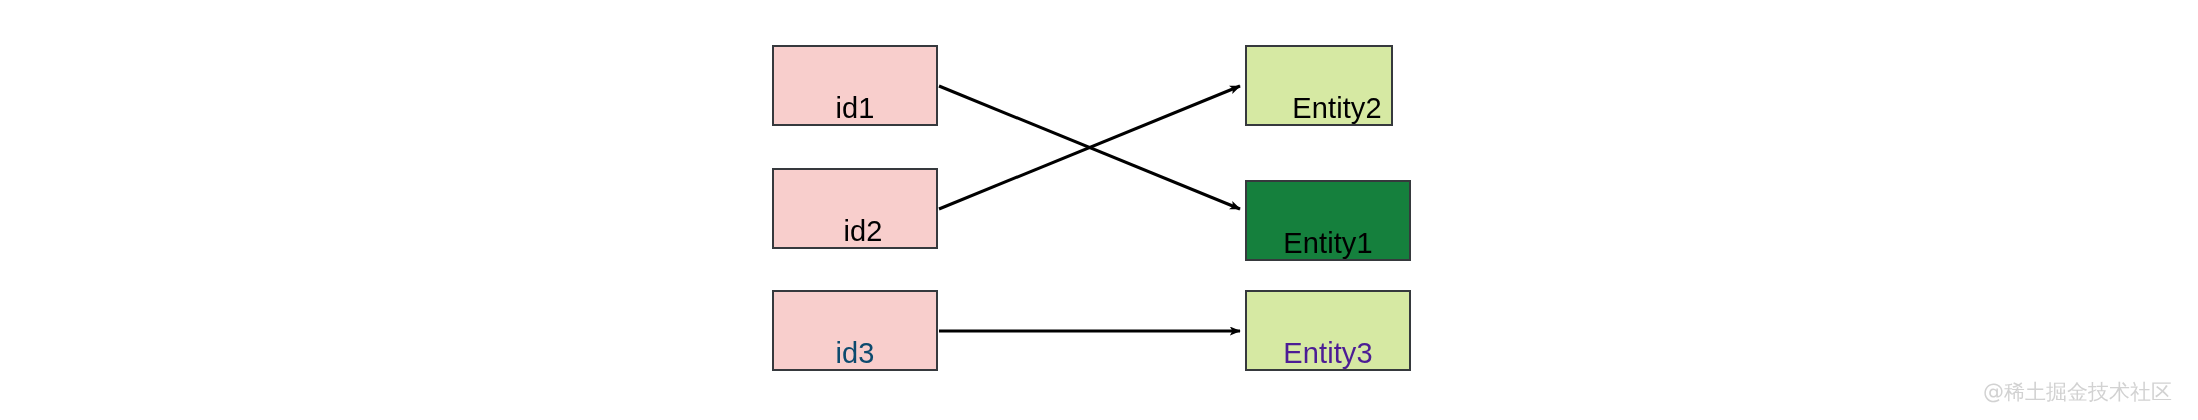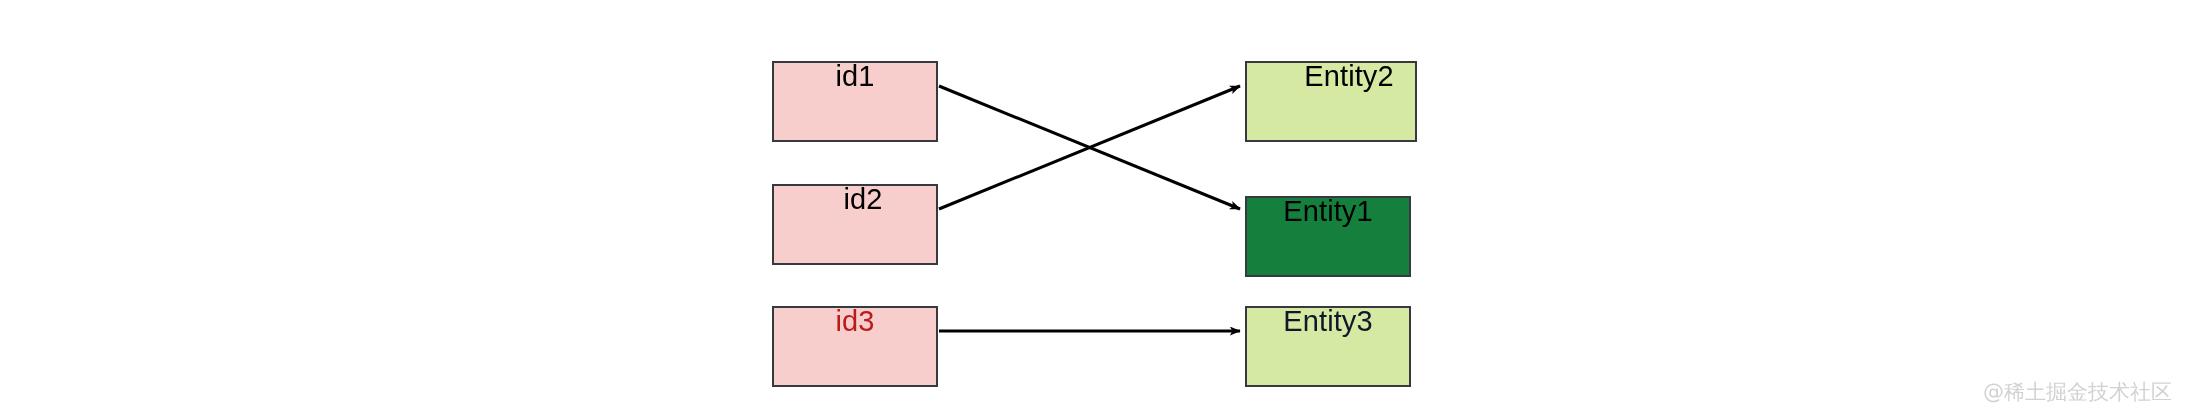--- a/index.html
+++ b/index.html
@@ -31,7 +31,7 @@
     position: absolute;
     box-sizing: border-box;
     display: flex;
-    align-items: flex-start;
+    align-items: flex-end;
     justify-content: center;
     border: 2px solid #36393d;
     font-size: 29px;
@@ -39,7 +39,6 @@
     color: #000000;
     letter-spacing: 0.1px;
     font-family: "Liberation Sans", sans-serif;
-    margin-top: 16px;
   }
   .node-source {
     background: #f8cecc;

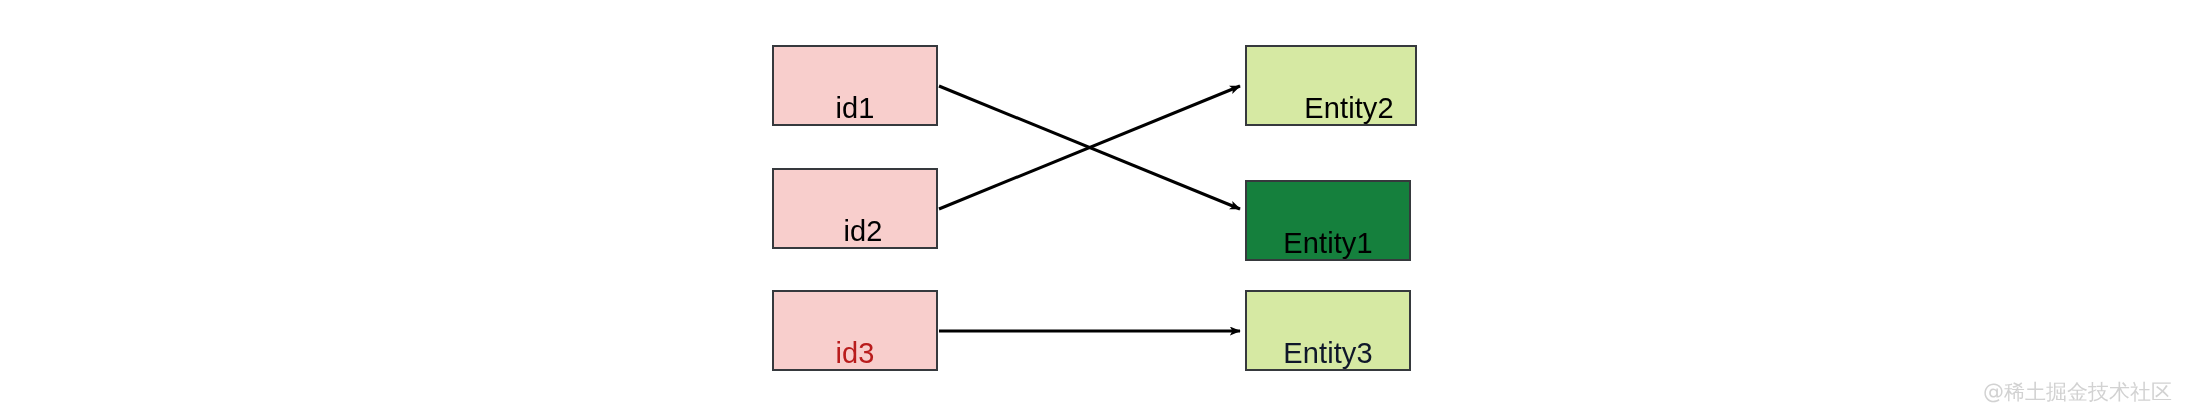--- a/index.html
+++ b/index.html
@@ -91,7 +91,7 @@
     <span class="node-label">id3</span>
   </div>
 
-  <div class="node node-target" style="left: 1245px; top: 45px; width: 172px; height: 81px; border-color: rgb(54, 57, 61); color: rgb(0, 0, 0); background: rgb(214, 233, 163); padding-left: 36px;">
+  <div class="node node-target" style="left: 1245px; top: 45px; width: 148px; height: 81px; border-color: rgb(54, 57, 61); color: rgb(0, 0, 0); background: rgb(214, 233, 163); padding-left: 36px;">
     <span class="node-label">Entity2</span>
   </div>
 

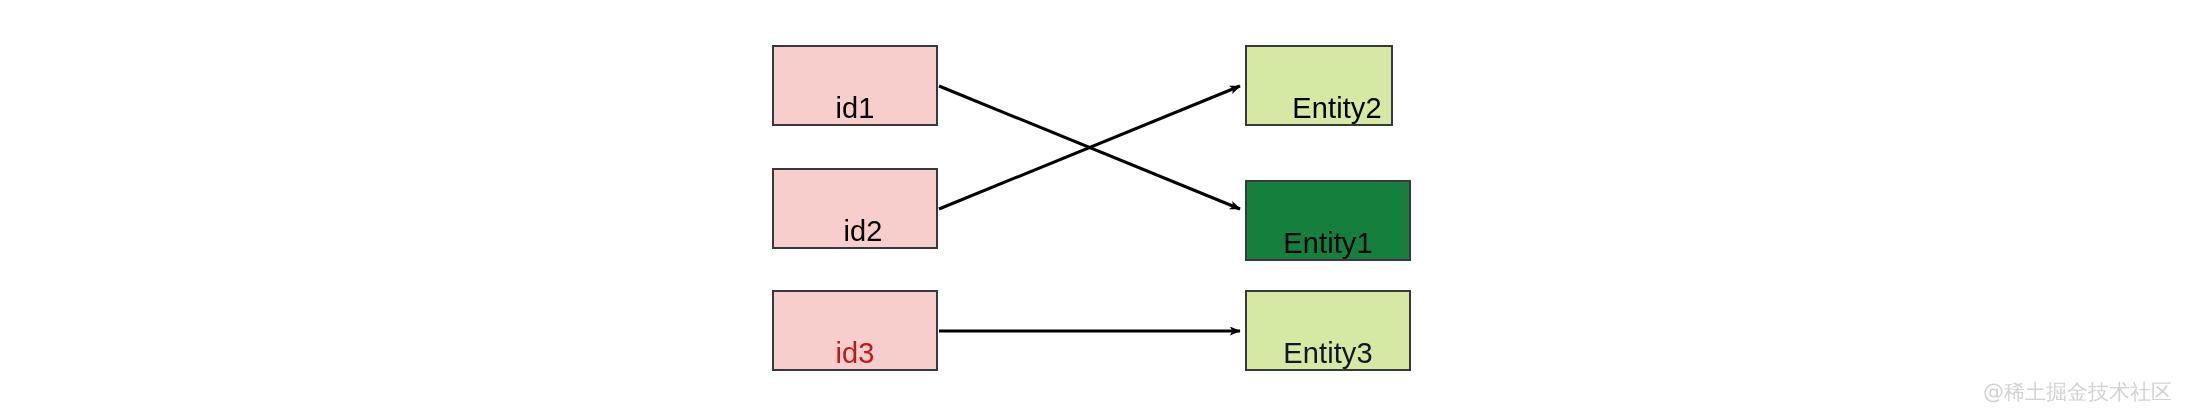--- a/index.html
+++ b/index.html
@@ -87,7 +87,7 @@
     <span class="node-label">id2</span>
   </div>
 
-  <div class="node node-source" style="left: 772px; top: 290px; width: 166px; height: 81px; border-color: rgb(54, 57, 61); color: #b91c1c; background: rgb(248, 206, 204);">
+  <div class="node node-source" style="left: 772px; top: 290px; width: 166px; height: 81px; border-color: rgb(54, 57, 61); color: #0c4a6e; background: rgb(248, 206, 204);">
     <span class="node-label">id3</span>
   </div>
 

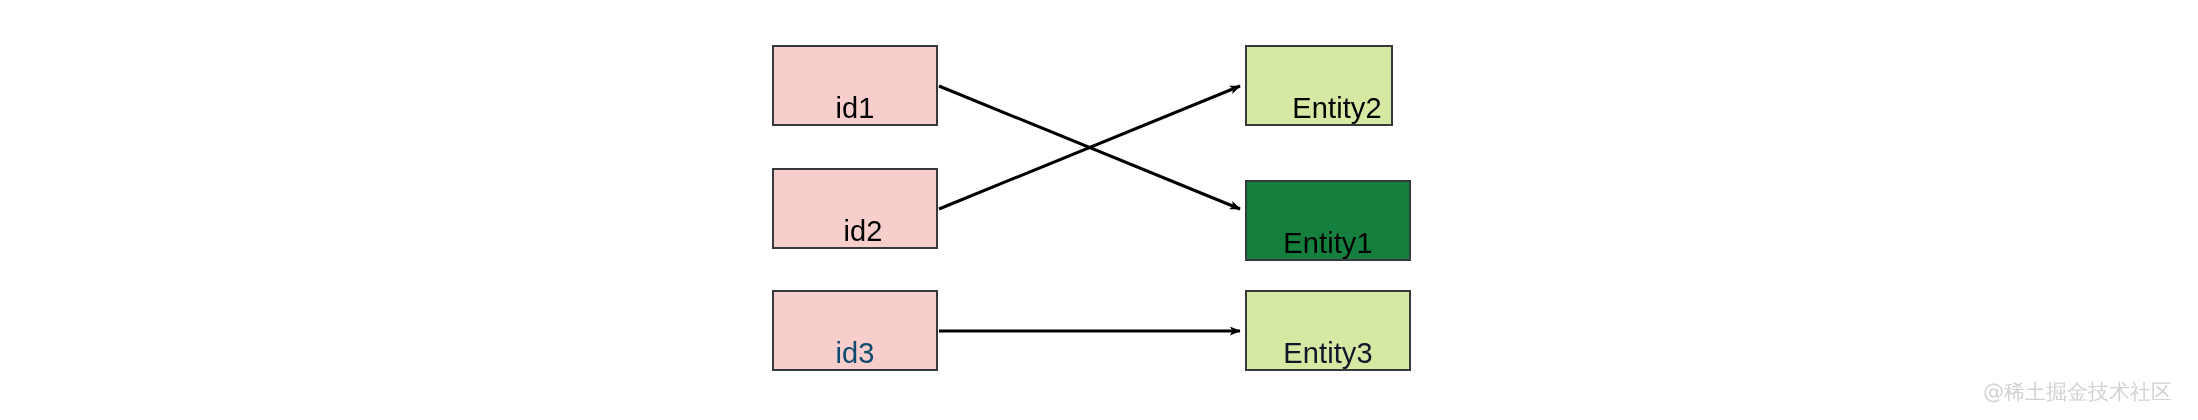--- a/index.html
+++ b/index.html
@@ -99,7 +99,7 @@
     <span class="node-label">Entity1</span>
   </div>
 
-  <div class="node node-target" style="left: 1245px; top: 290px; width: 166px; height: 81px; border-color: rgb(54, 57, 61); color: #0f172a; background: rgb(214, 233, 163);">
+  <div class="node node-target" style="left: 1245px; top: 290px; width: 166px; height: 81px; border-color: rgb(54, 57, 61); color: #4c1d95; background: rgb(214, 233, 163);">
     <span class="node-label">Entity3</span>
   </div>
 

